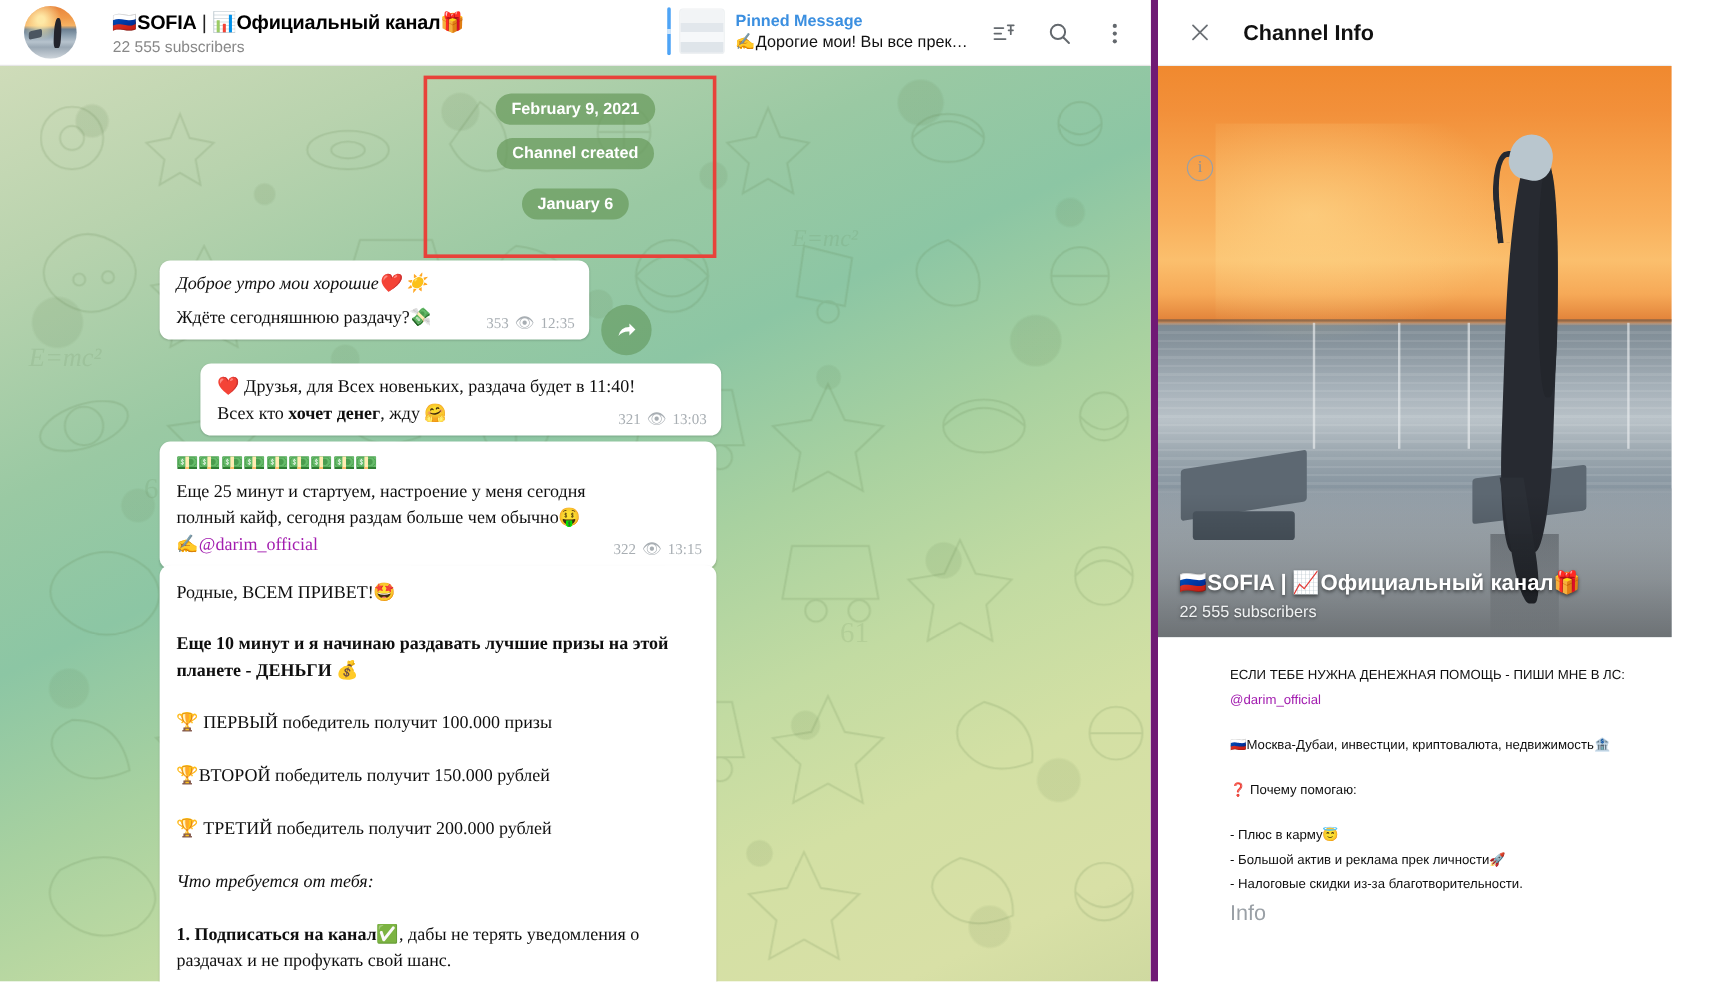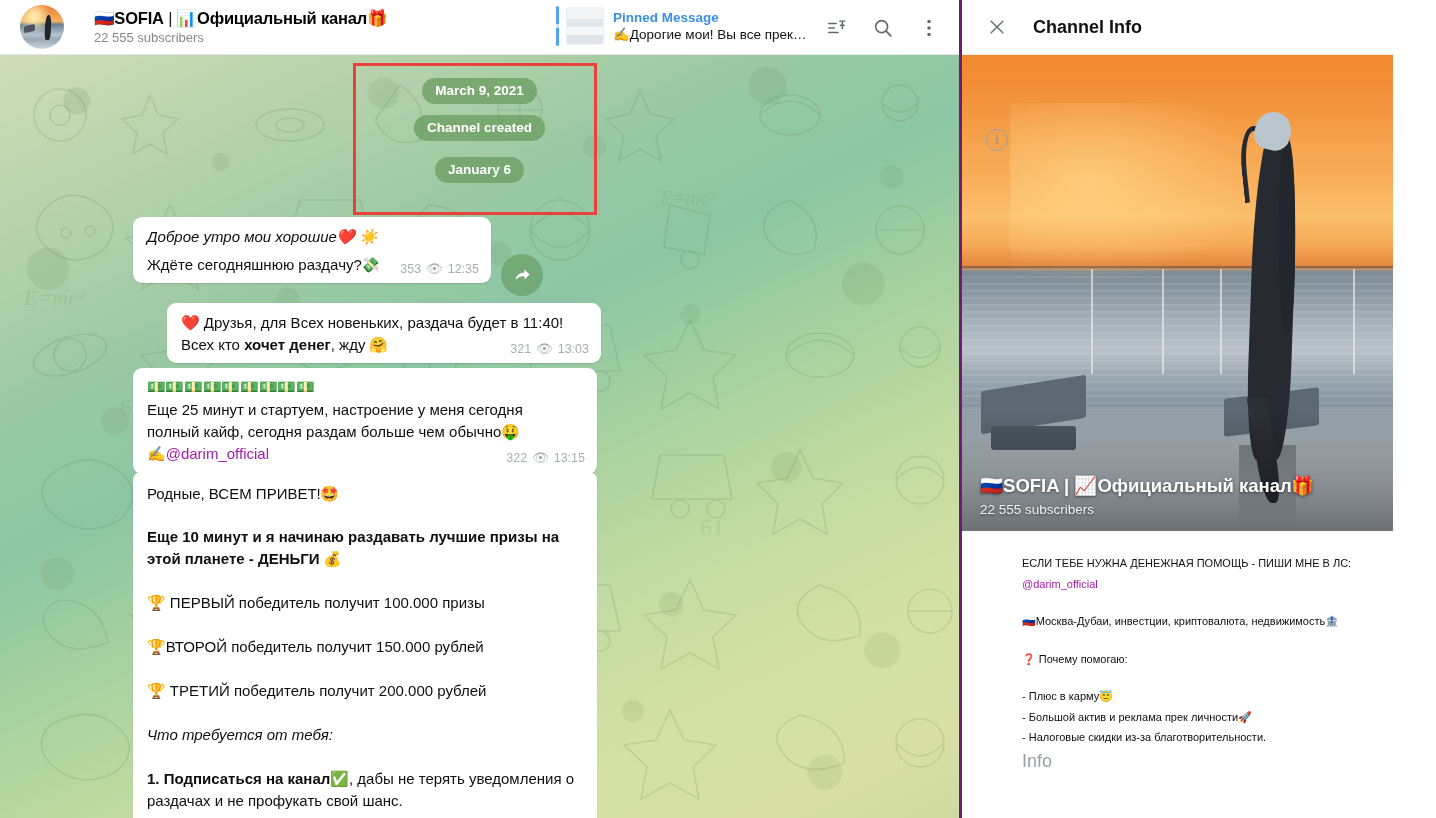--- a/index.html
+++ b/index.html
@@ -139,7 +139,7 @@
   }
 
   
-  #info-col { width: 434px; height: 818px; background: #fff; border-left: 3px solid #701a75; position: relative; overflow: hidden; }
+  #info-col { width: 434px; height: 818px; background: #fff; border-left: 6px solid #701a75; position: relative; overflow: hidden; }
   .info-header { height: 55px; display: flex; align-items: center; border-bottom: 1px solid #ededed; }
   .close-x { margin-left: 22px; width: 26px; height: 26px; cursor: pointer; color: #6b7075; display:flex; align-items:center; justify-content:center; }
   .info-title { margin-left: 23px; font-size: 18px; font-weight: bold; color: #111; }

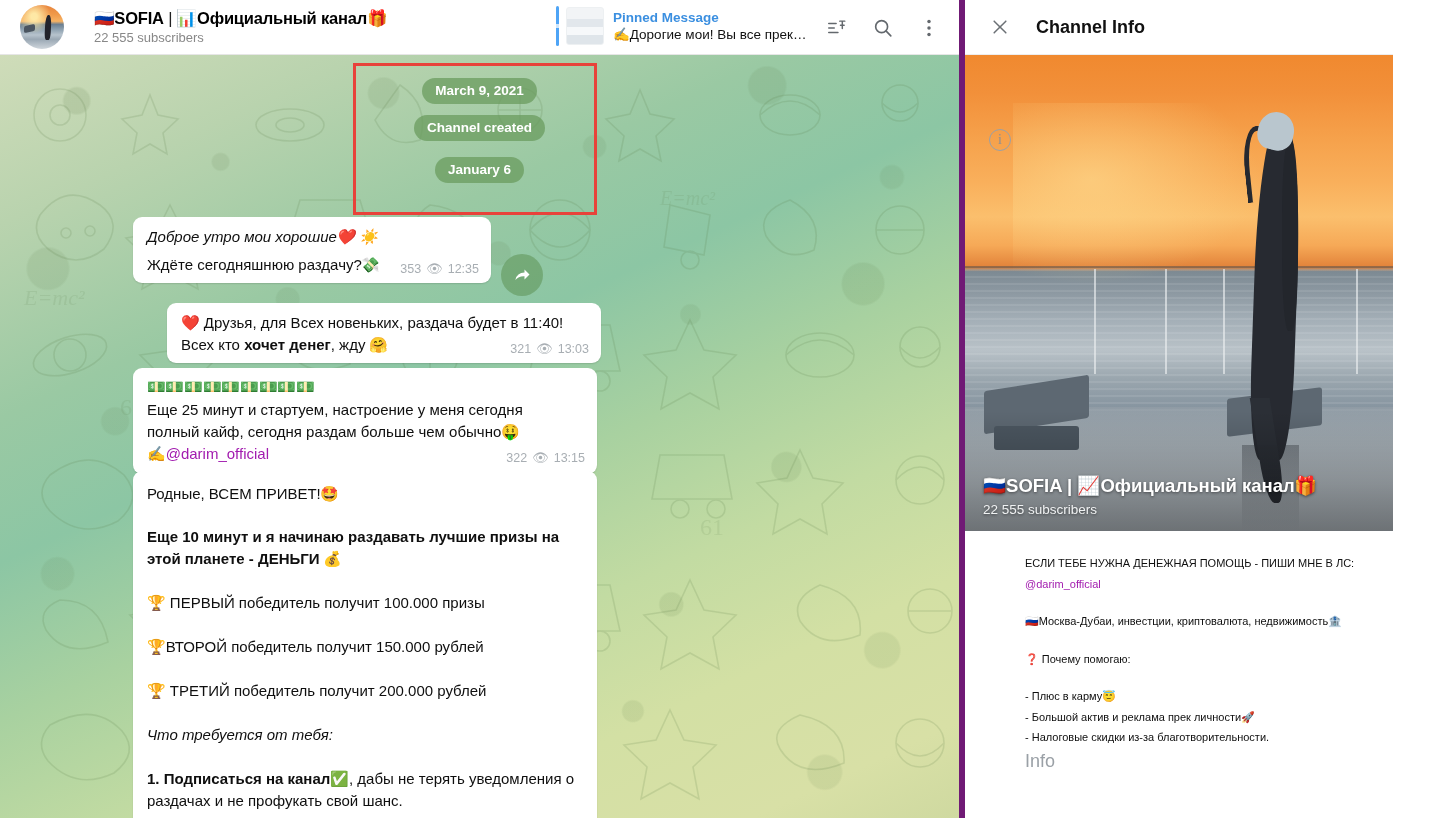--- a/index.html
+++ b/index.html
@@ -361,7 +361,7 @@
 
     <div class="chip-stack">
       <div class="chip-row">
-        <div class="chip">March 9, 2021</div>
+        <div class="chip">February 9, 2021</div>
       </div>
       <div class="chip-row">
         <div class="chip">Channel created</div>

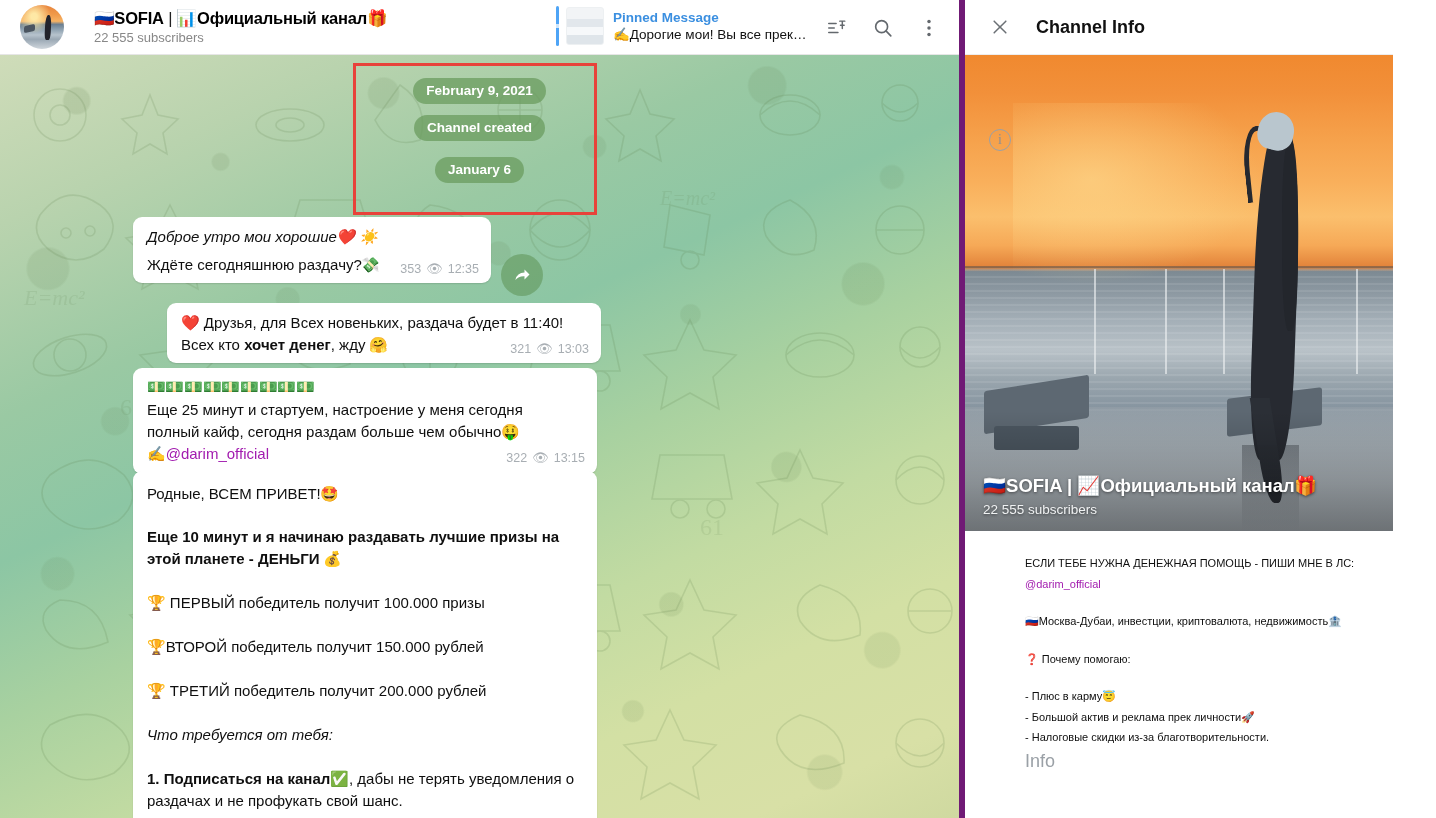--- a/index.html
+++ b/index.html
@@ -119,7 +119,7 @@
   .msgs { position: absolute; left: 0; top: 0; width: 959px; }
   .bubble {
     position: absolute; background: #fff; border-radius: 9px; padding: 9px 12px 7px 14px;
-    box-shadow: 0 1px 1.5px rgba(0,0,0,.12); color: #0f0f0f; font-size: 15px; line-height: 22px;
+    box-shadow: 0 1px 1.5px rgba(0,0,0,.12); color: #0f0f0f; font-size: 15px; line-height: 22px; font-family: Liberation Serif, serif;
   }
   .bubble p { margin: 0; }
   .bubble p + p { margin-top: 6px; }

